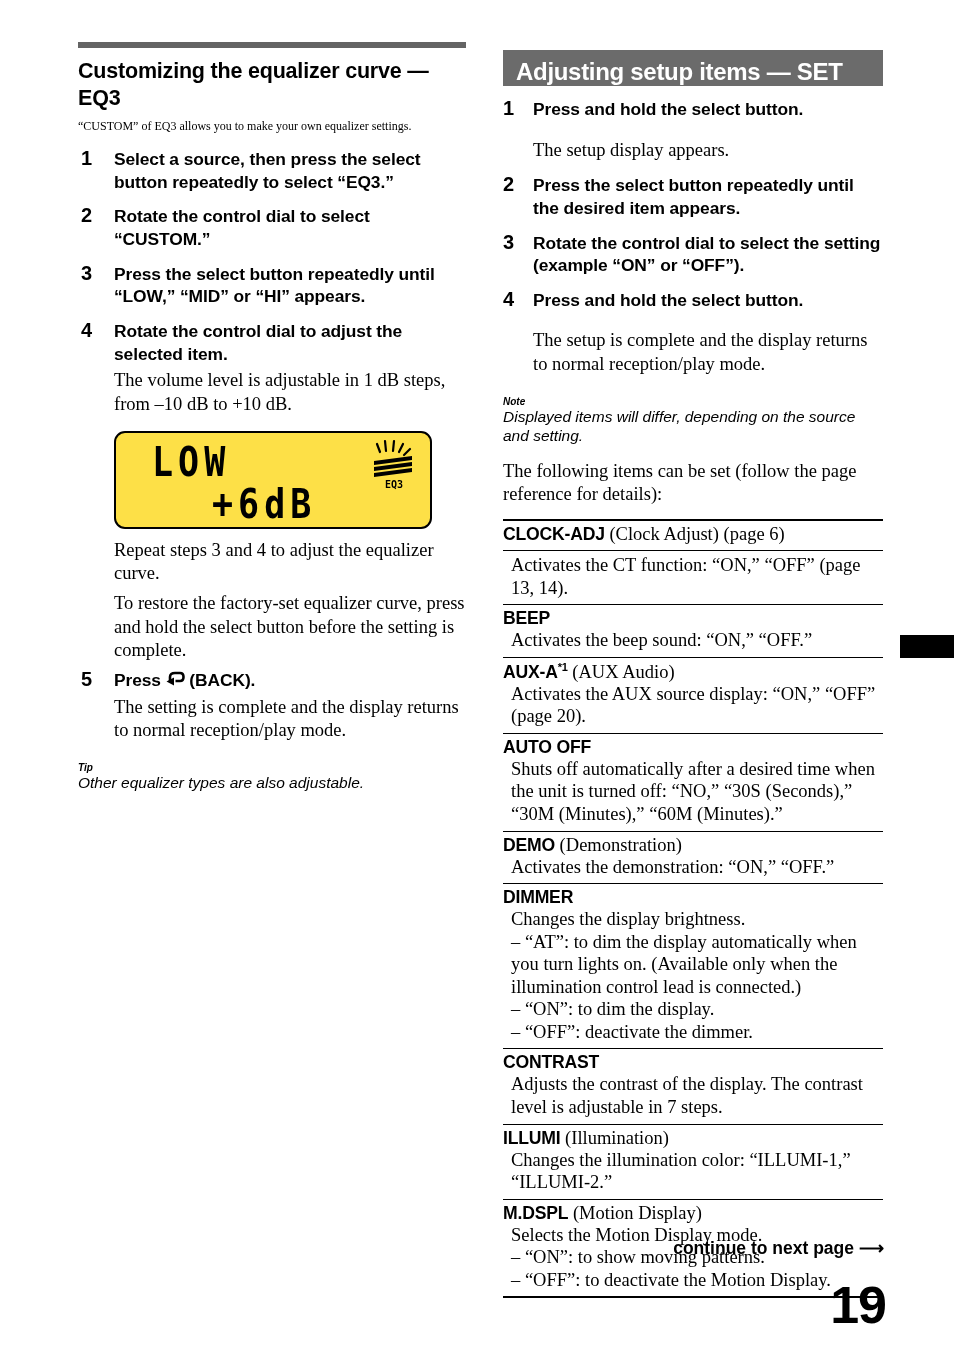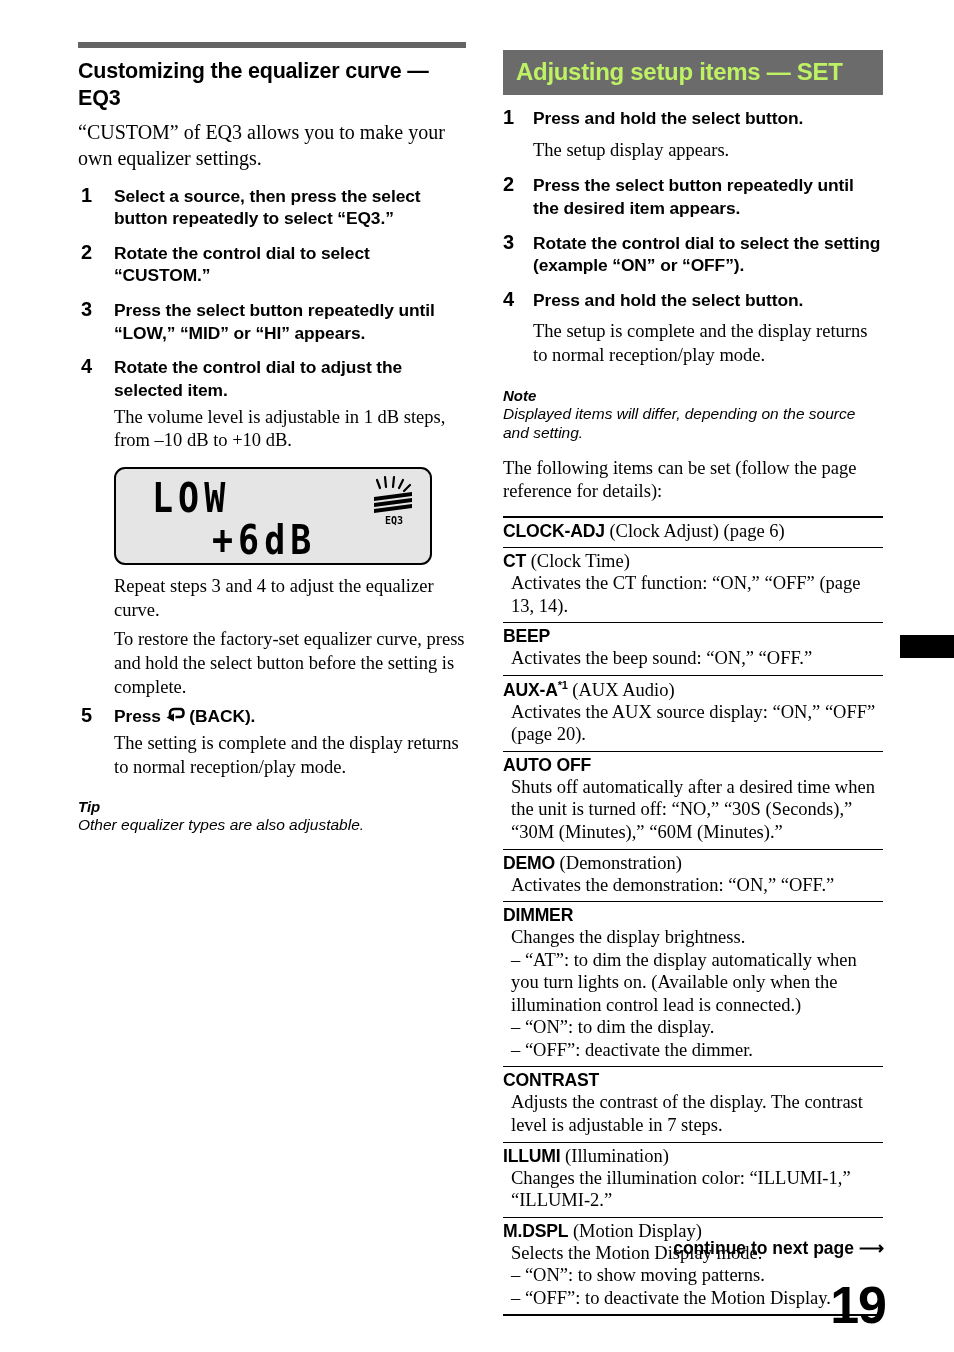--- a/index.html
+++ b/index.html
@@ -150,12 +150,12 @@
   
   .banner {
     background: #6b6b6b;
-    color: #bef264;
+    color: #ffffff;
     font-family: "Liberation Sans", sans-serif;
     font-weight: bold;
     font-size: 24px;
     letter-spacing: -0.3px;
-    padding: 8px 12px 9px 13px;
+    padding: 8px 12px 0 13px;
     margin-bottom: 12px;
     width: 380px;
     box-sizing: border-box;

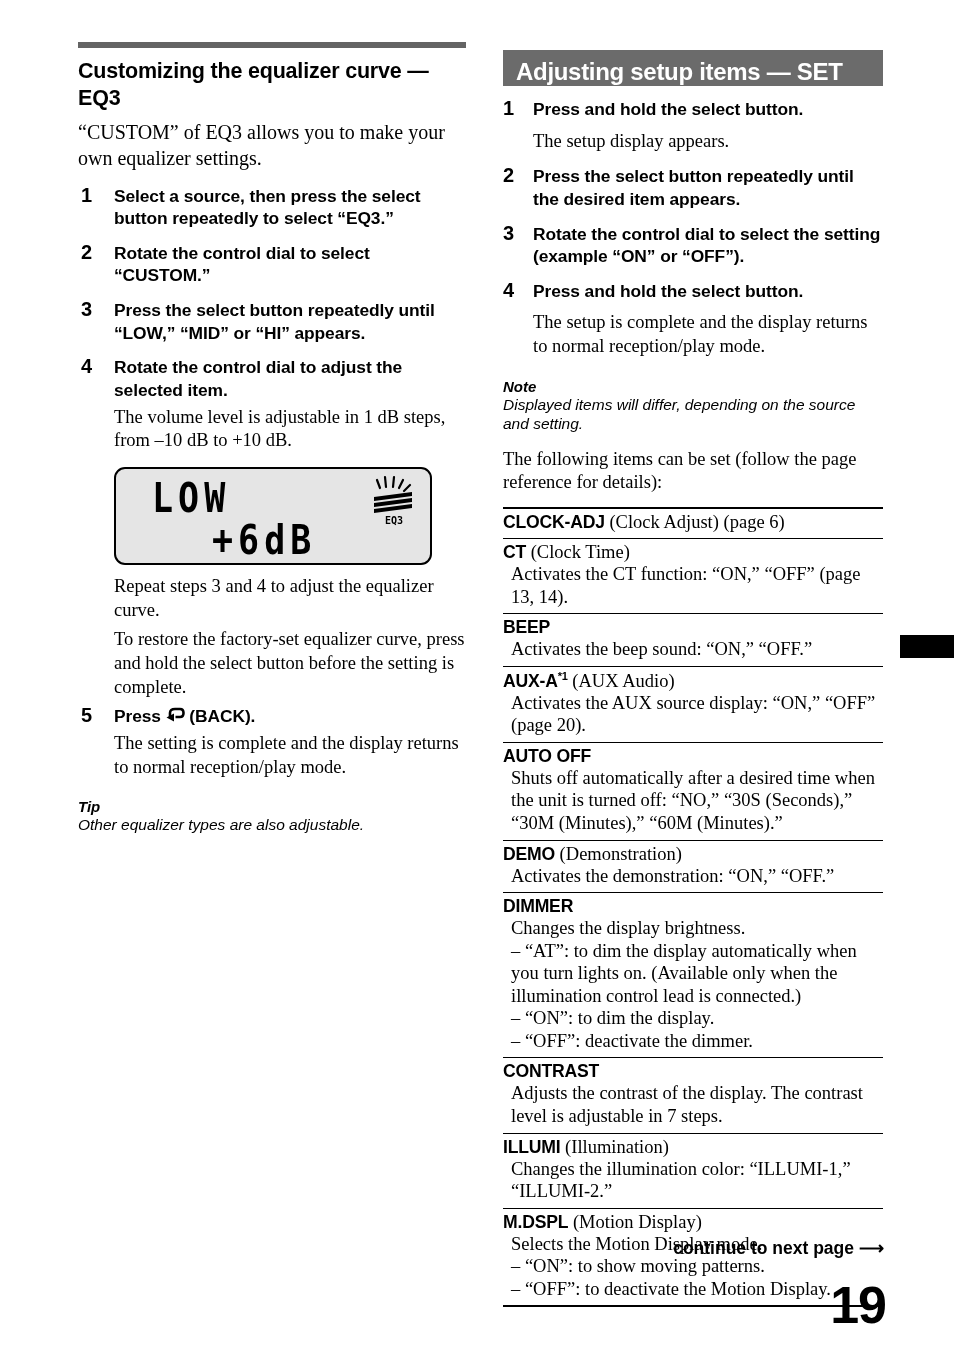--- a/index.html
+++ b/index.html
@@ -52,7 +52,7 @@
     letter-spacing: -0.2px;
   }
   .intro-para {
-    font-size: 20px;
+    font-size: 12px;
     line-height: 1.3;
     margin: 0 0 14px 0;
   }

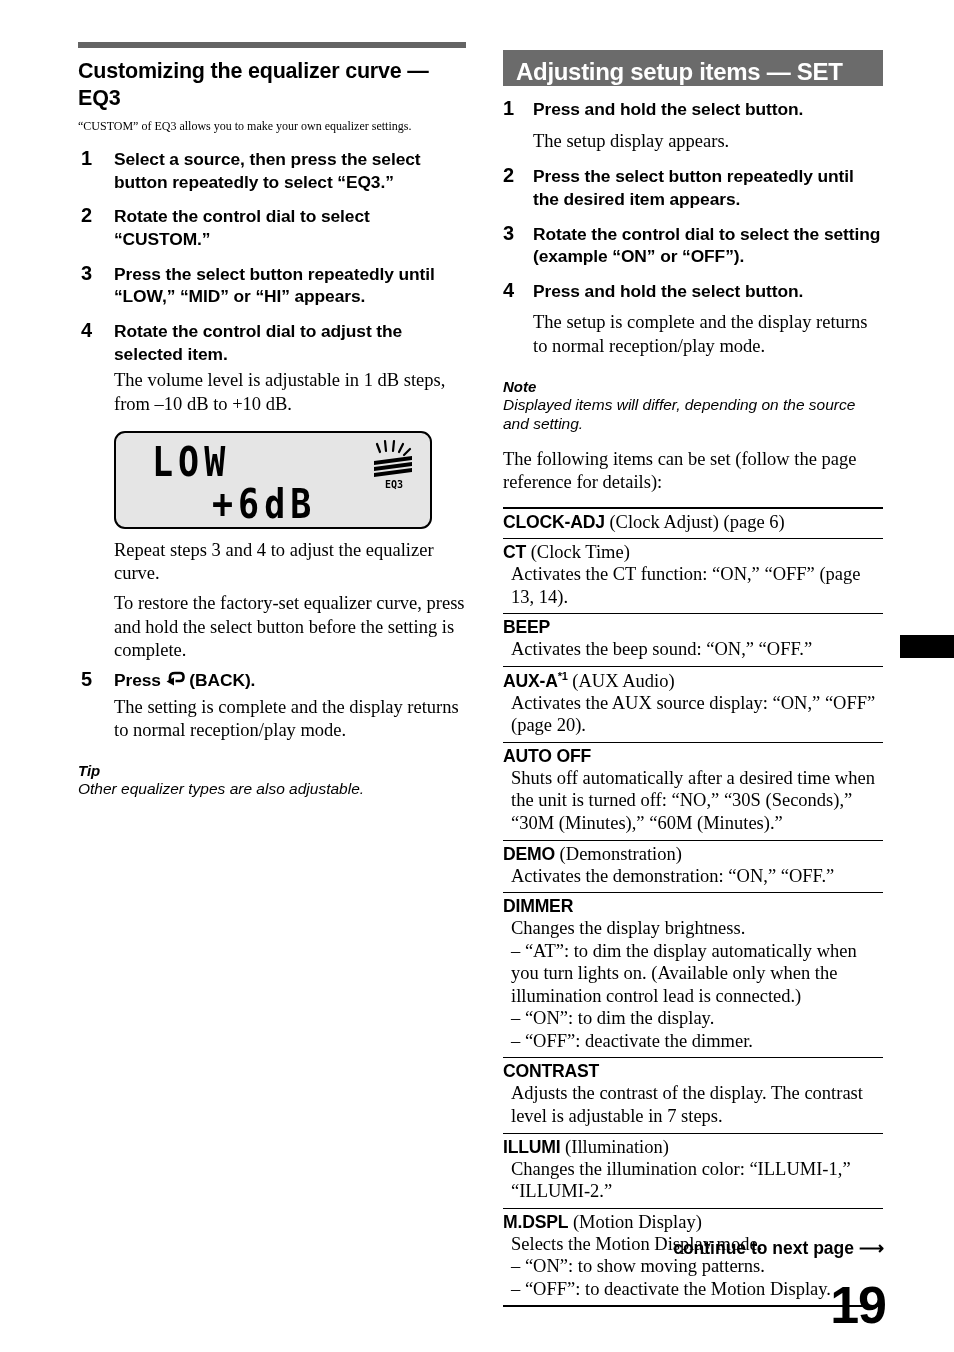--- a/index.html
+++ b/index.html
@@ -183,7 +183,7 @@
   .r-step .body {
     font-size: 18.5px;
     line-height: 1.28;
-    margin-top: 9px;
+    margin-top: 18px;
   }
   .lead-para {
     font-size: 18.5px;

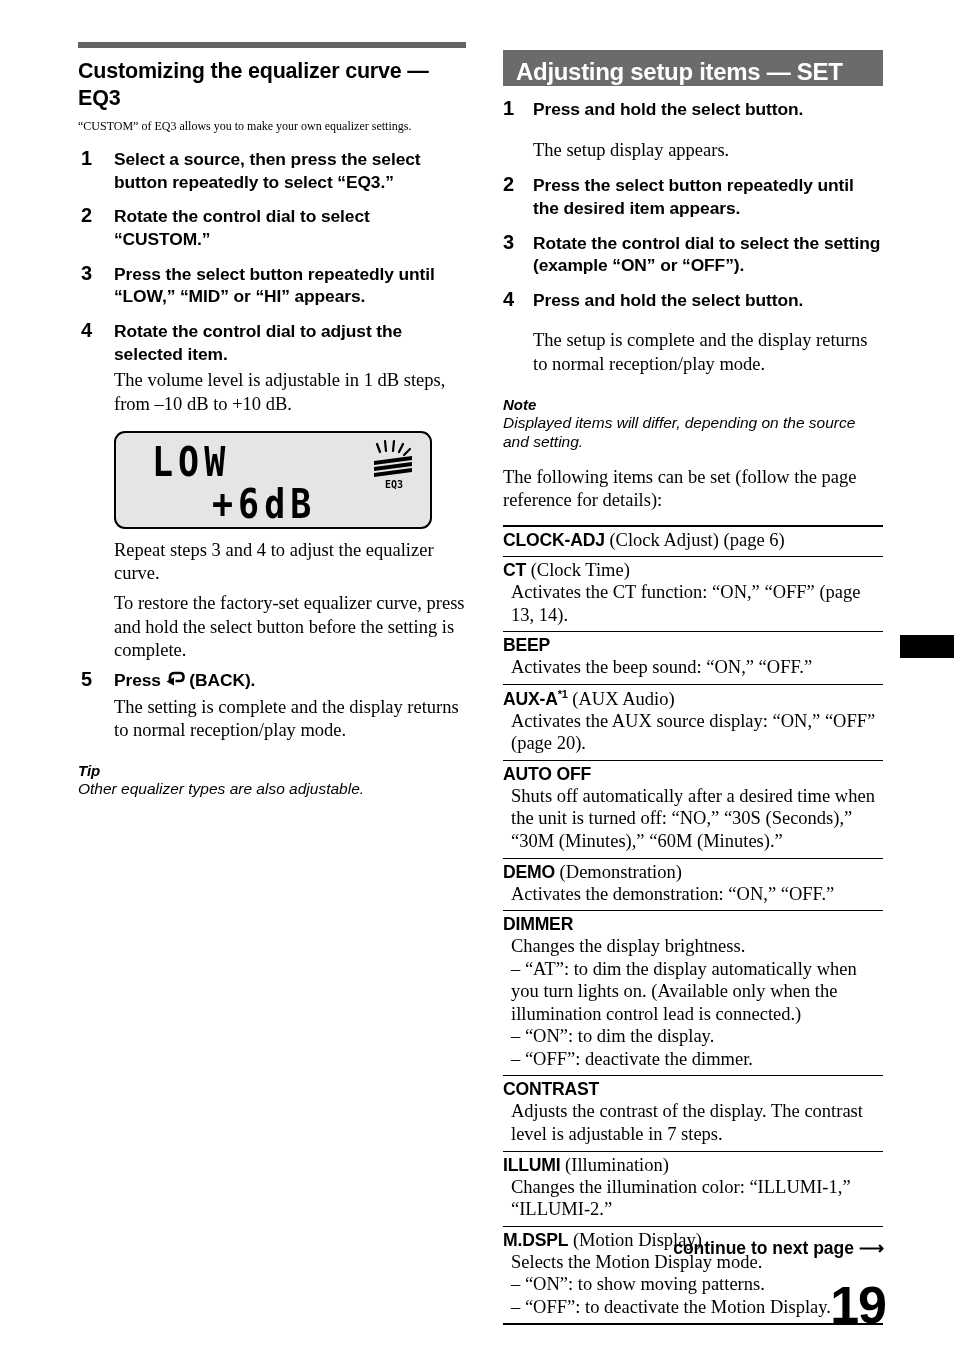--- a/index.html
+++ b/index.html
@@ -137,7 +137,7 @@
     font-family: "Liberation Sans", sans-serif;
     font-weight: bold;
     font-style: italic;
-    font-size: 15px;
+    font-size: 10px;
     margin-top: 19px;
   }
   .tip-text, .note-text {

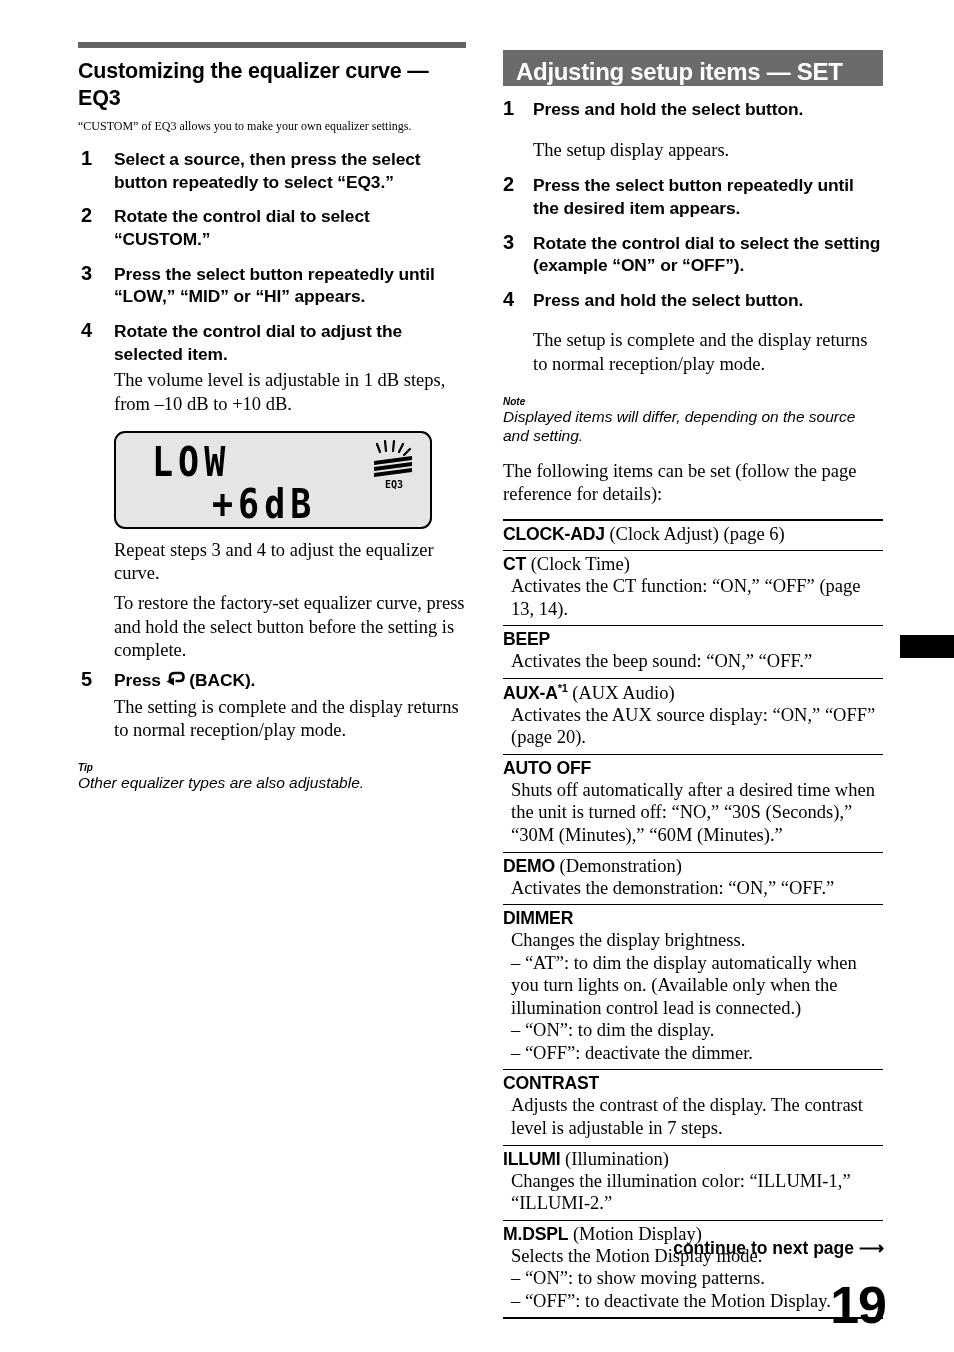--- a/index.html
+++ b/index.html
@@ -101,7 +101,7 @@
     height: 98px;
     border: 2.5px solid #000;
     border-radius: 11px;
-    background: #e5e5e5;
+    background: #fde047;
     box-sizing: border-box;
   }
   .lcd .seg {

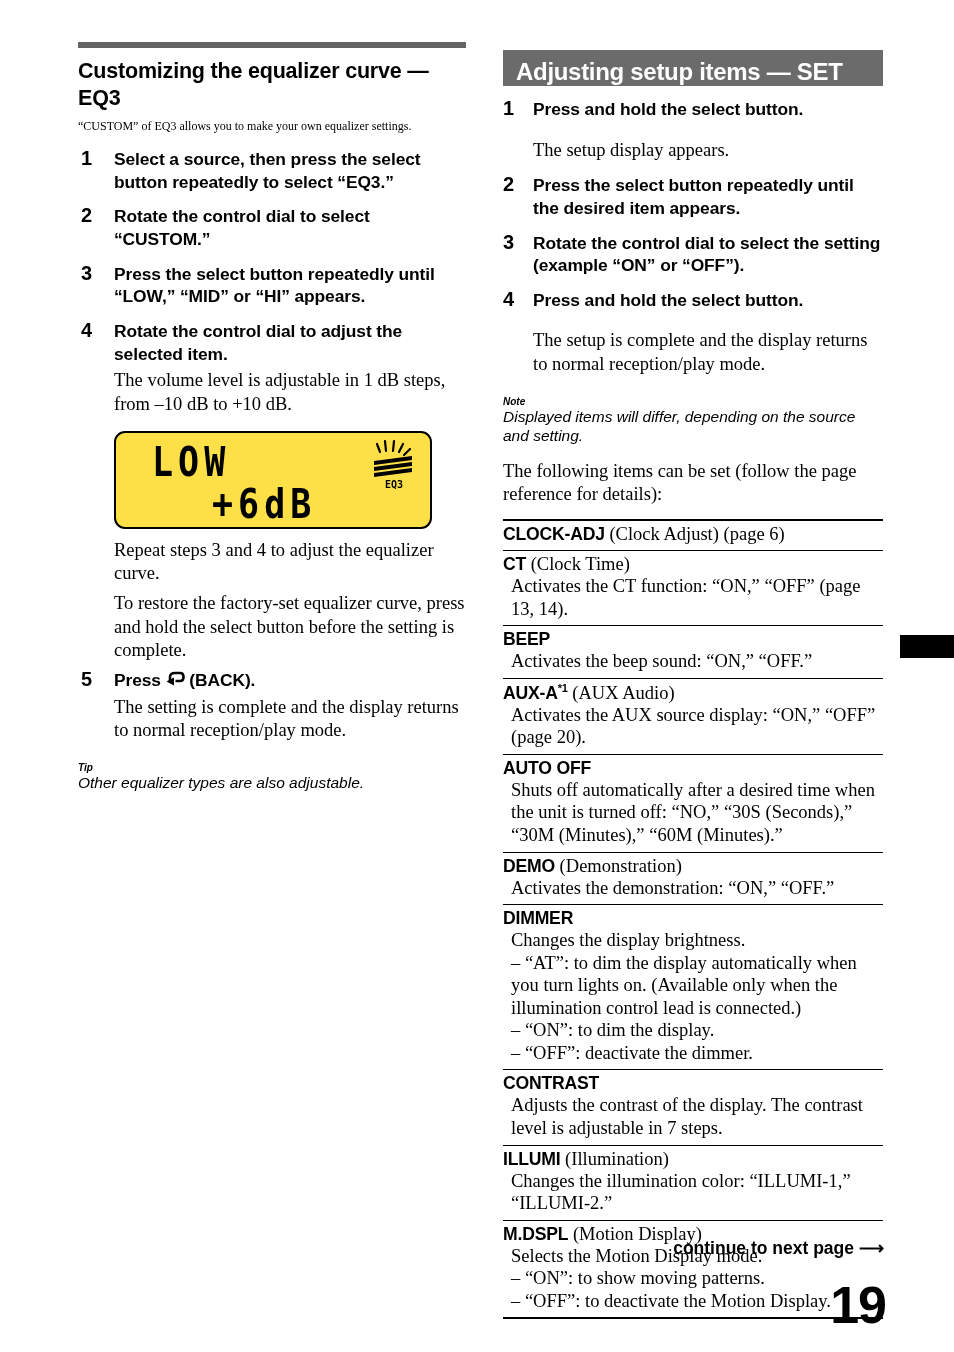--- a/index.html
+++ b/index.html
@@ -363,7 +363,6 @@
       </div>
 
       <div class="srow">
-        <div class="sname"><span>CT</span><span class="paren"> (Clock Time)</span></div>
         <div class="sdesc">Activates the CT function: “ON,” “OFF” (page 13, 14).</div>
       </div>
 

